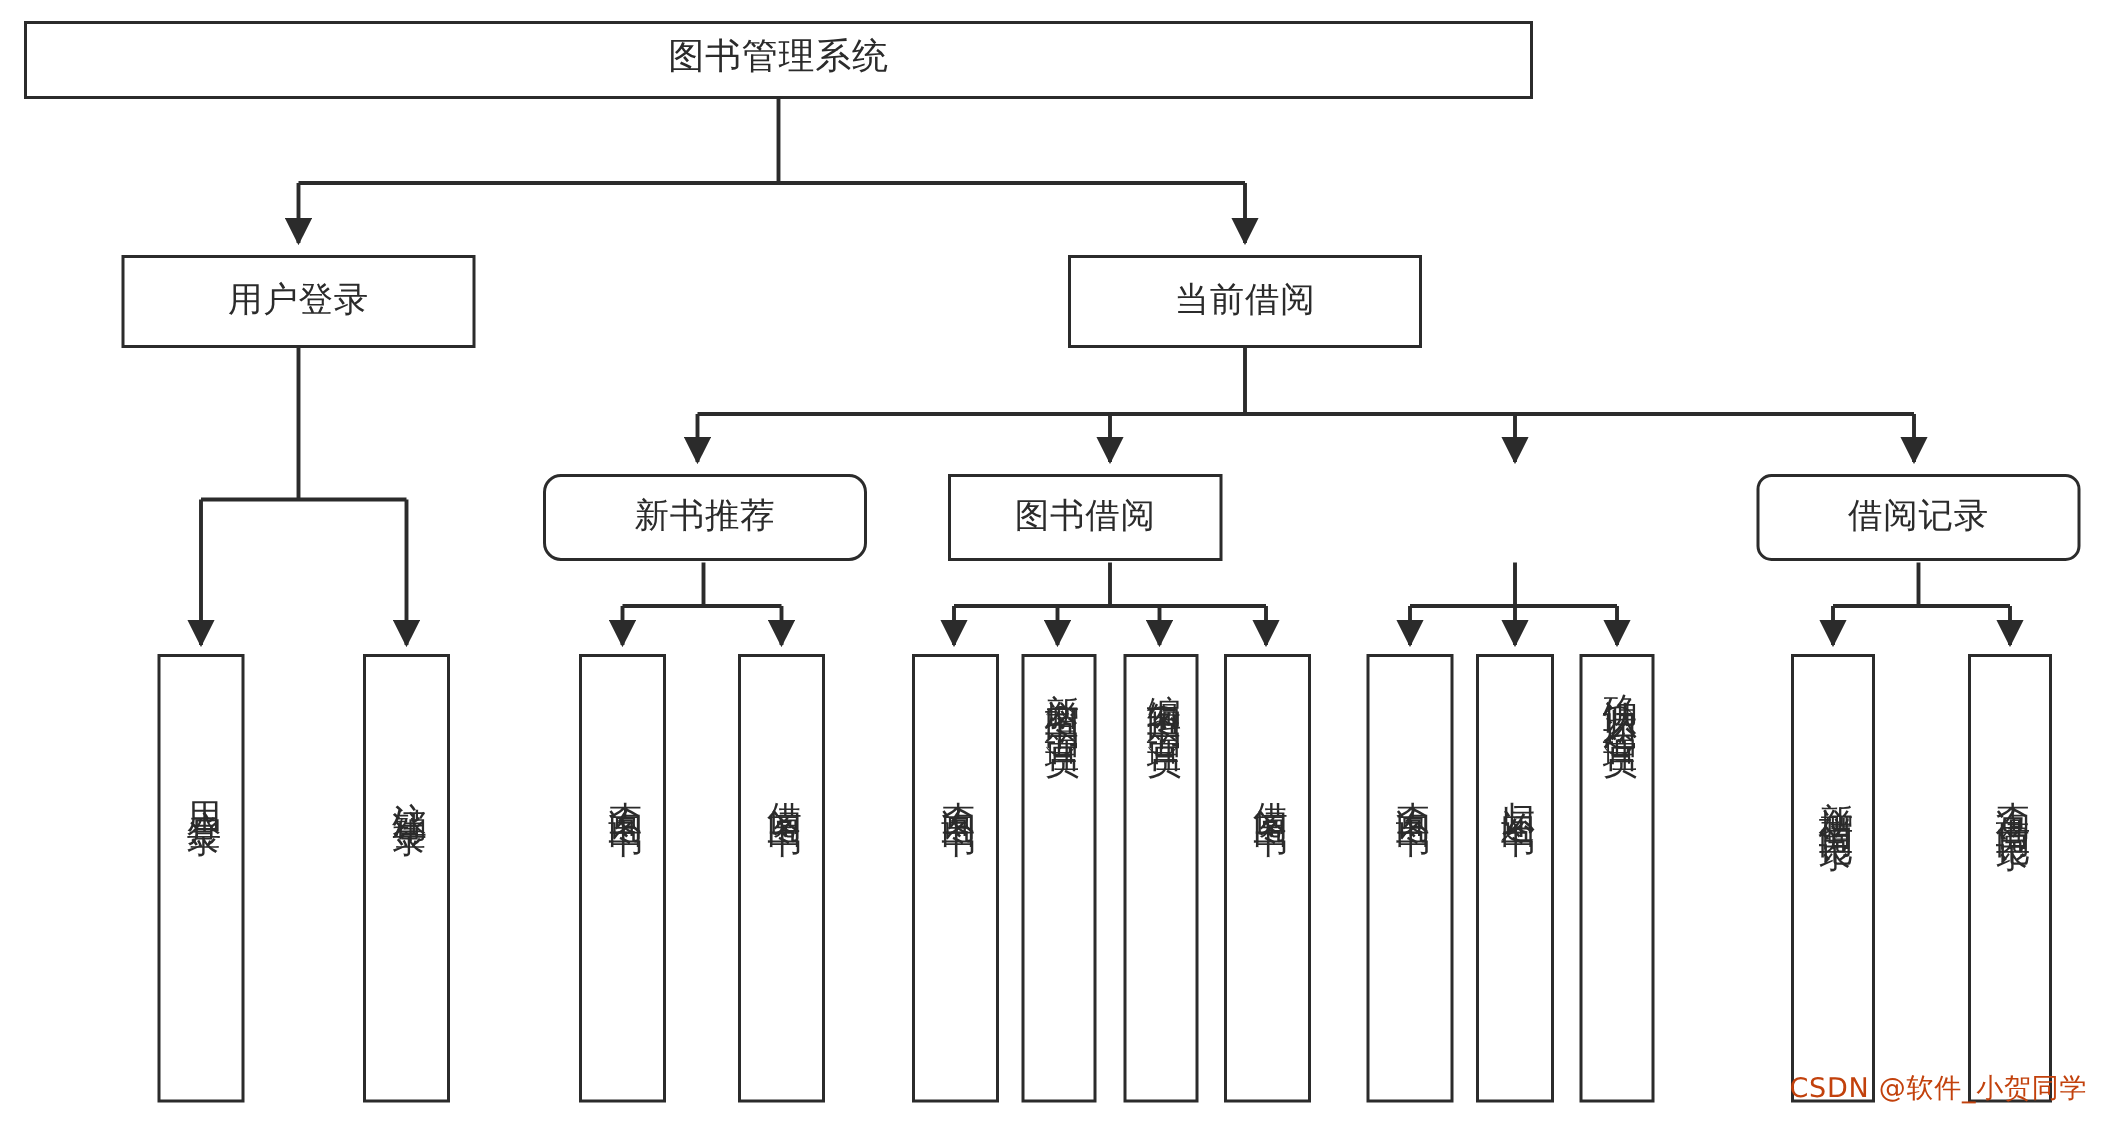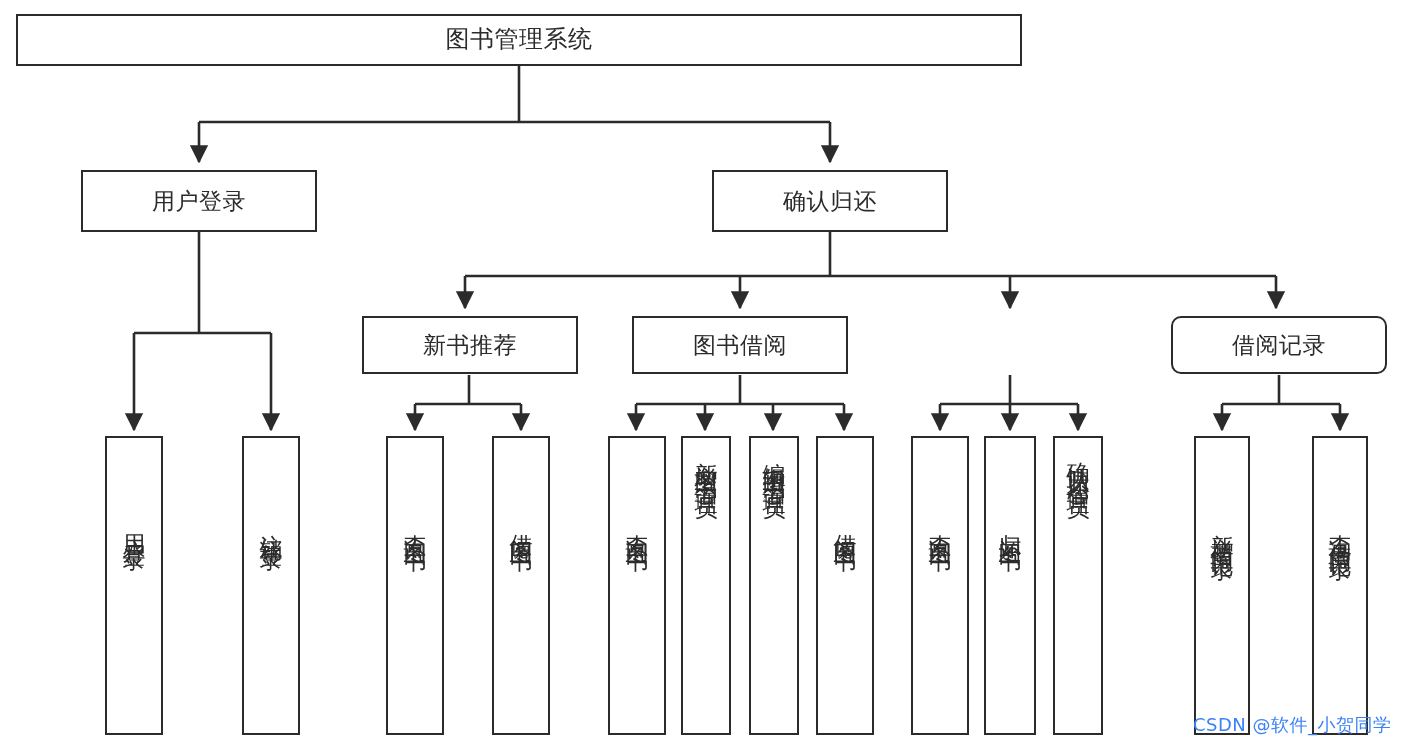--- a/index.html
+++ b/index.html
@@ -31,6 +31,7 @@
     align-items:center;
     justify-content:center;
     color:#2b2b2b;
+    font-family:Liberation Mono, monospace;
   }
   .node .label{
     color:#2b2b2b;

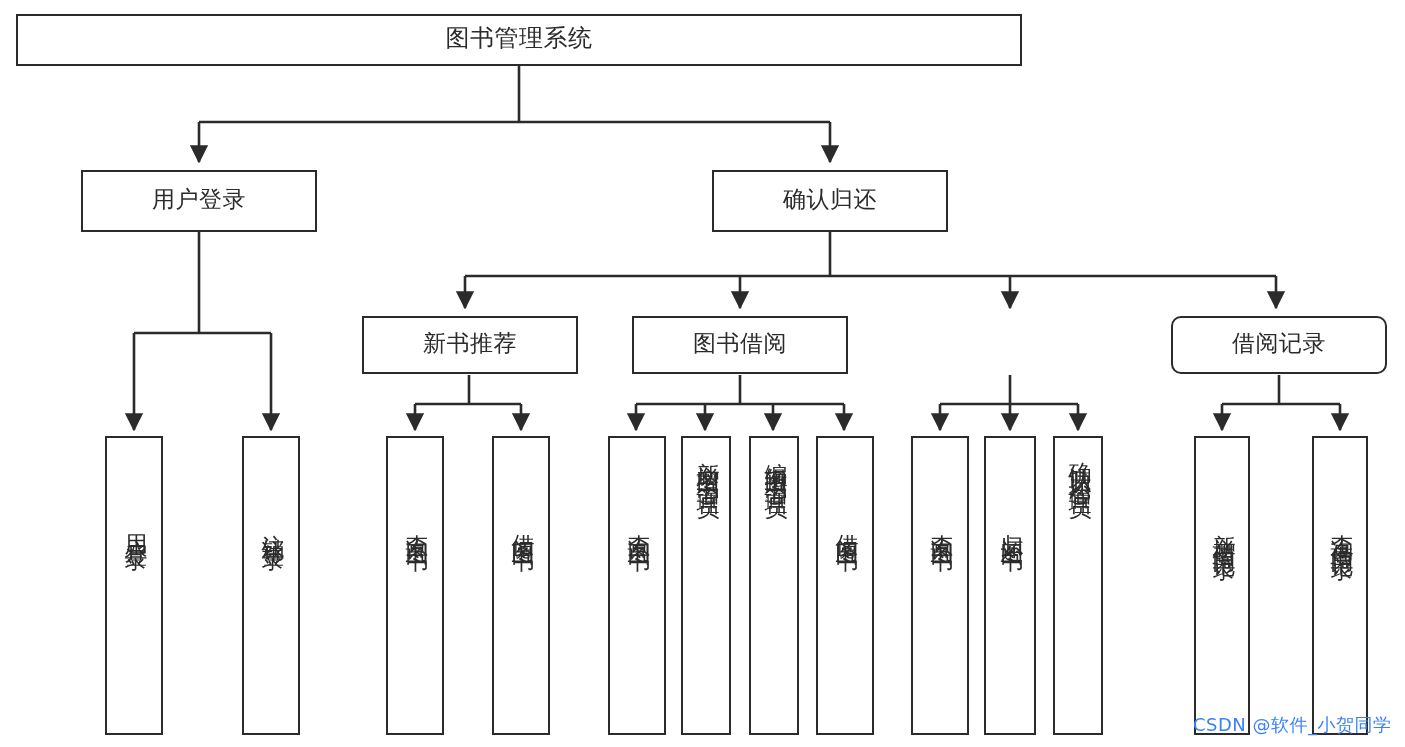--- a/index.html
+++ b/index.html
@@ -132,7 +132,7 @@
     <span class="label">用户登录</span>
   </div>
   <div class="node horiz" style="left:712px; top:170px; width:236px; height:62px;">
-    <span class="label">确认归还</span>
+    <span class="label">当前借阅</span>
   </div>
 
   <div class="node horiz" style="left:362px; top:316px; width:216px; height:58px;">

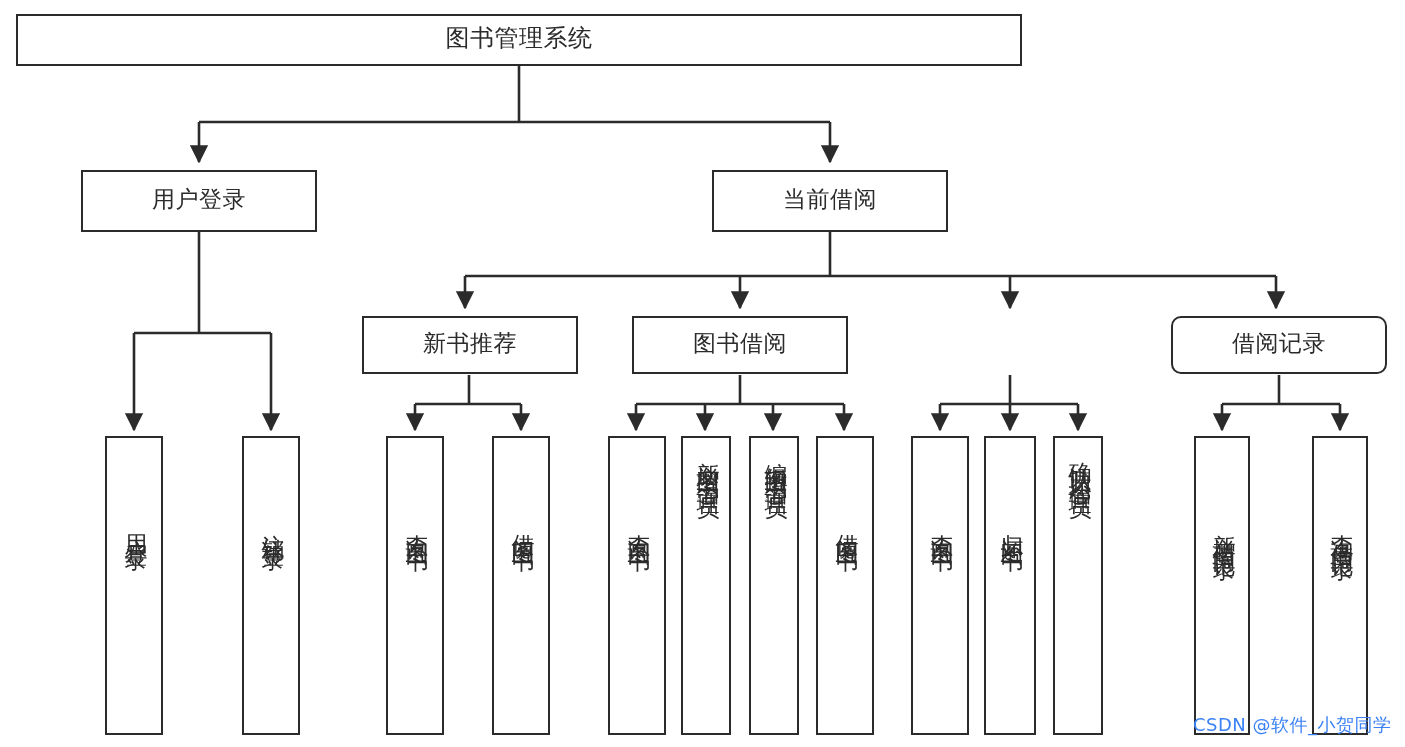--- a/index.html
+++ b/index.html
@@ -135,7 +135,7 @@
     <span class="label">当前借阅</span>
   </div>
 
-  <div class="node horiz" style="left:362px; top:316px; width:216px; height:58px;">
+  <div class="node horiz" style="left:362px; top:316px; width:216px; height:58px;border-radius:12px;">
     <span class="label">新书推荐</span>
   </div>
   <div class="node horiz" style="left:632px; top:316px; width:216px; height:58px;">

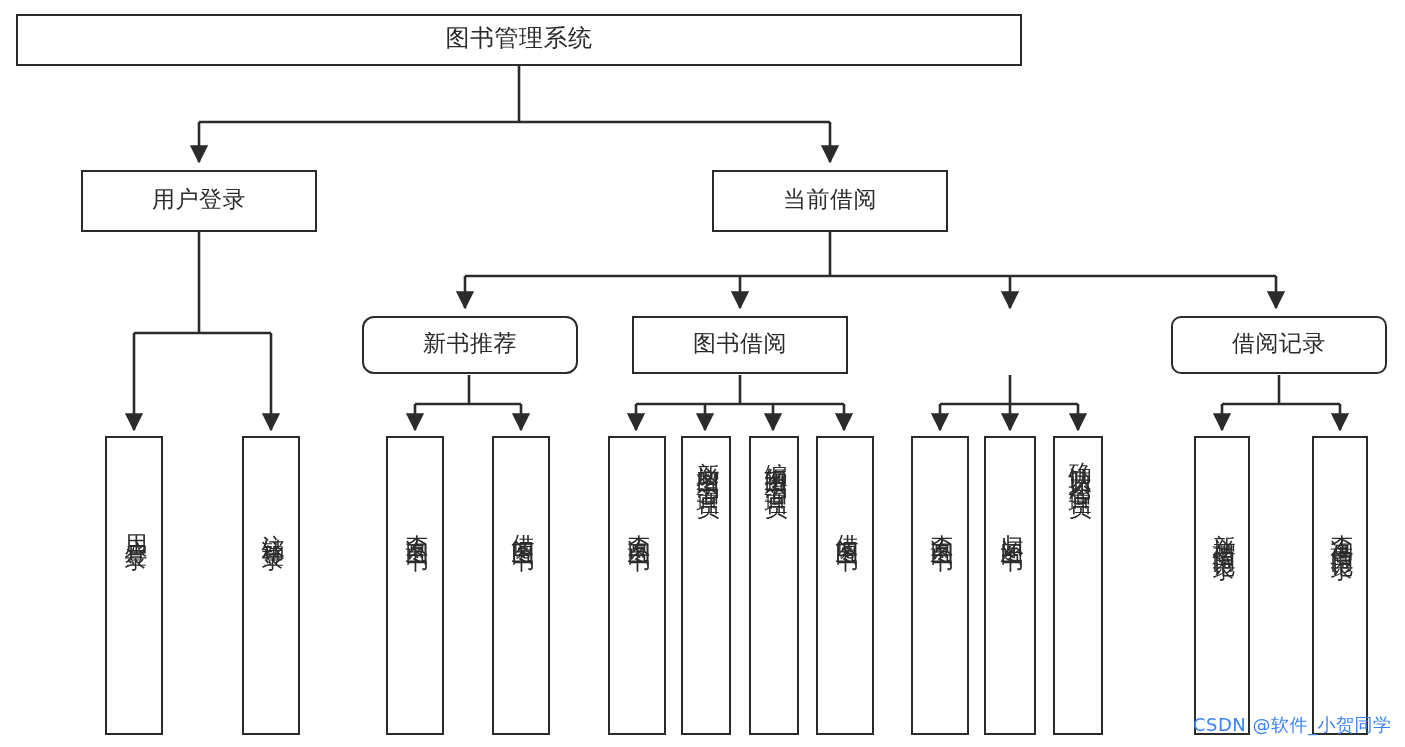--- a/index.html
+++ b/index.html
@@ -138,7 +138,7 @@
   <div class="node horiz" style="left:362px; top:316px; width:216px; height:58px;border-radius:12px;">
     <span class="label">新书推荐</span>
   </div>
-  <div class="node horiz" style="left:632px; top:316px; width:216px; height:58px;">
+  <div class="node horiz" style="left:632px; top:316px; width:183px; height:58px;">
     <span class="label">图书借阅</span>
   </div>
   <div class="node horiz" style="left:1171px; top:316px; width:216px; height:58px;border-radius:10px;">

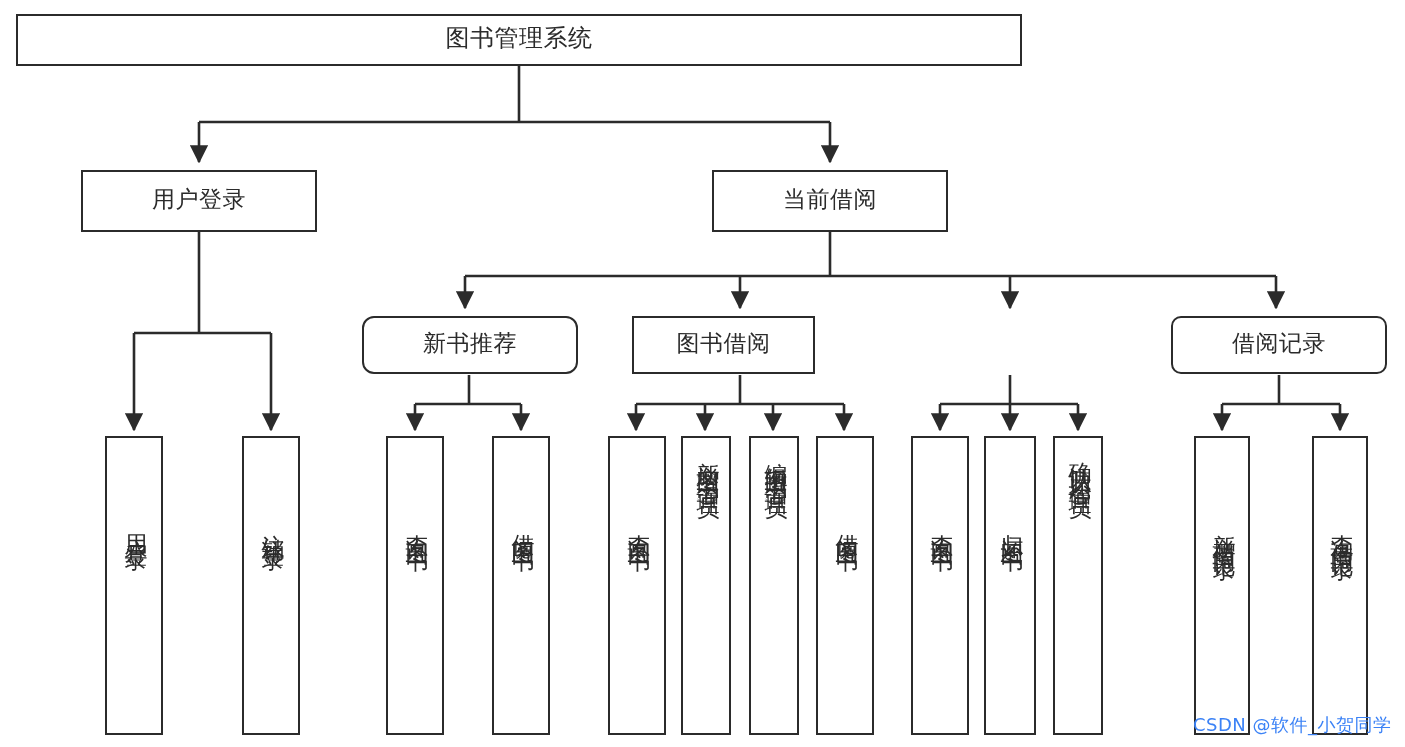--- a/index.html
+++ b/index.html
@@ -63,7 +63,7 @@
   .node.vert.top .label{ margin-top:6px; }
   .watermark{
     position:absolute;
-    color:#3b82f6;
+    color:#c2410c;
     font-size:18px;
     white-space:nowrap;
     letter-spacing:0.5px;

